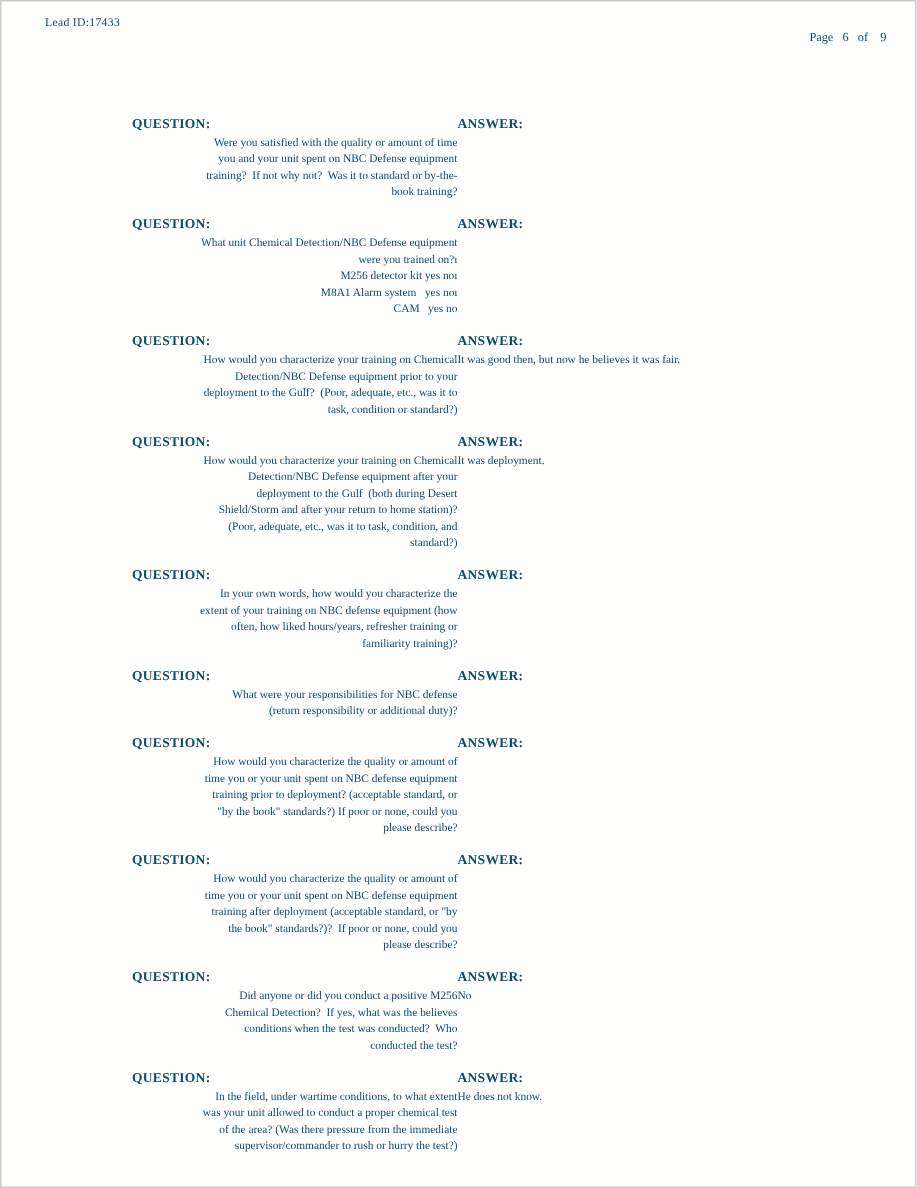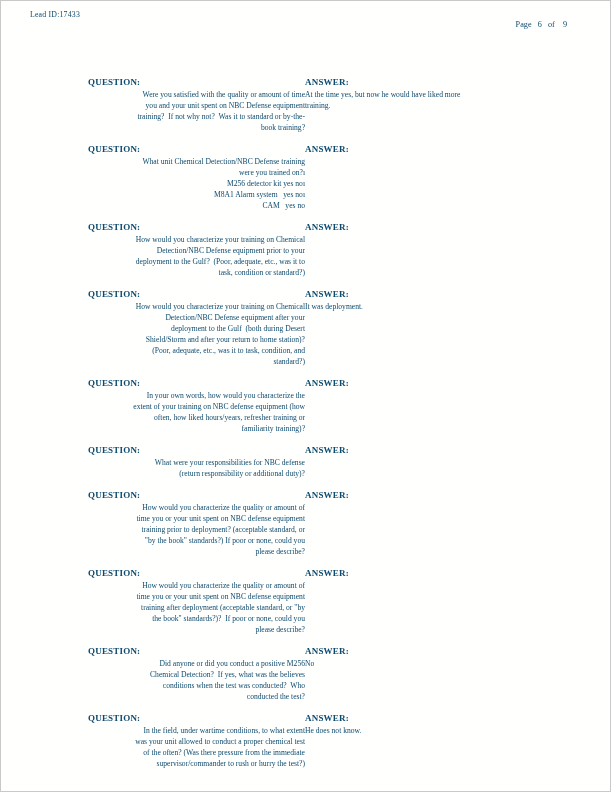--- a/index.html
+++ b/index.html
@@ -23,7 +23,7 @@
   }
   .page-num {
     position: absolute;
-    right: 44px;
+    right: 20px;
     top: 20px;
     font-size: 8.2px;
     white-space: pre;

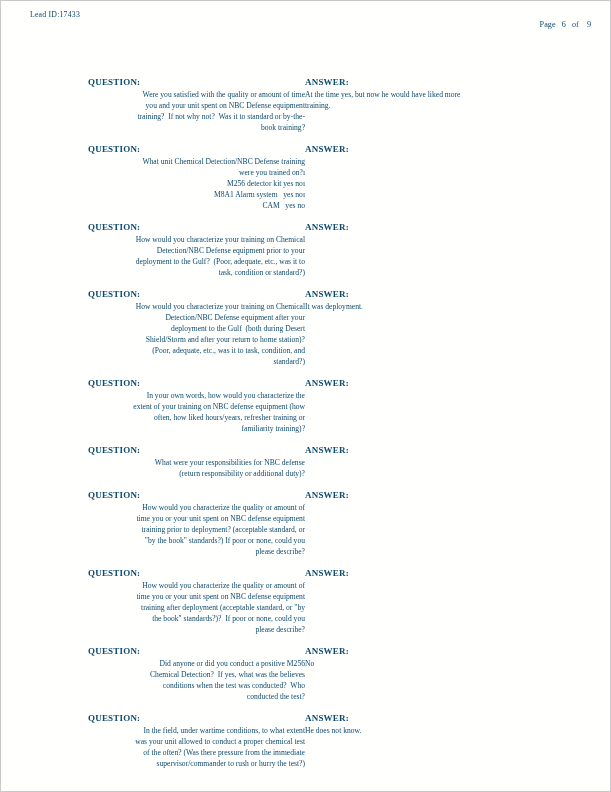--- a/index.html
+++ b/index.html
@@ -72,8 +72,6 @@
       </div>
       <div class="a-col">
         <div class="qa-heading">ANSWER:</div>
-        <div class="qa-body">At the time yes, but now he would have liked more
-training.</div>
       </div>
     </div>
 

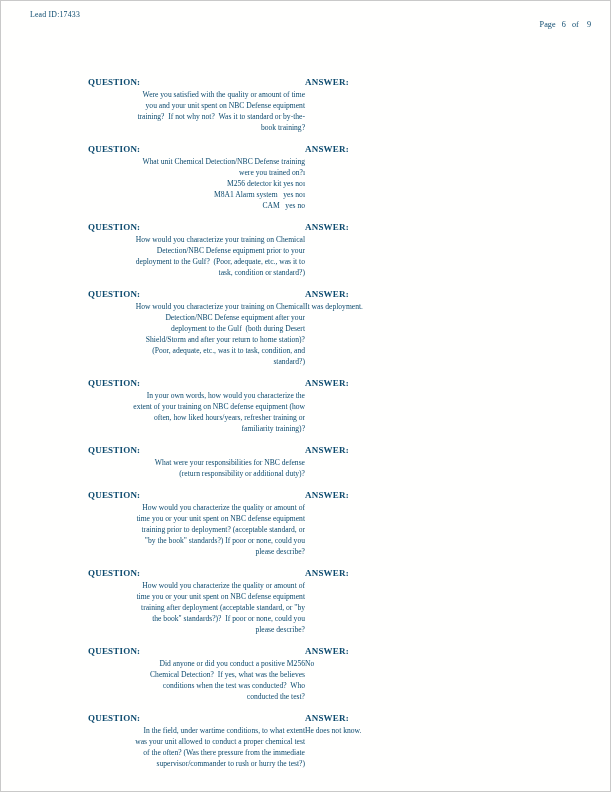--- a/index.html
+++ b/index.html
@@ -78,7 +78,7 @@
     <div class="qa-row">
       <div class="q-col">
         <div class="qa-heading">QUESTION:</div>
-        <div class="qa-body">What unit Chemical Detection/NBC Defense training
+        <div class="qa-body">What unit Chemical Detection/NBC Defense equipment
 were you trained on?ı
 M256 detector kit yes noı
  M8A1 Alarm system   yes noı

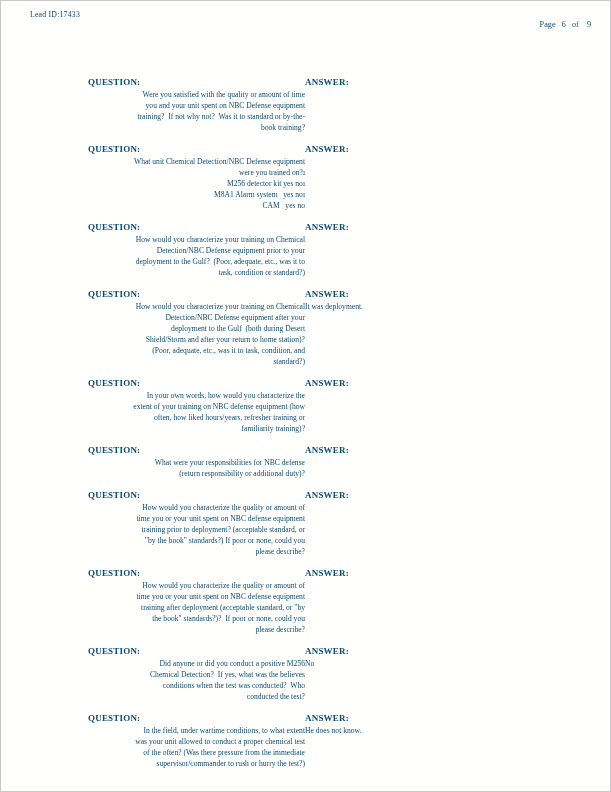--- a/index.html
+++ b/index.html
@@ -100,6 +100,7 @@
       </div>
       <div class="a-col">
         <div class="qa-heading">ANSWER:</div>
+        <div class="qa-body">It was good then, but now he believes it was fair.</div>
       </div>
     </div>
 

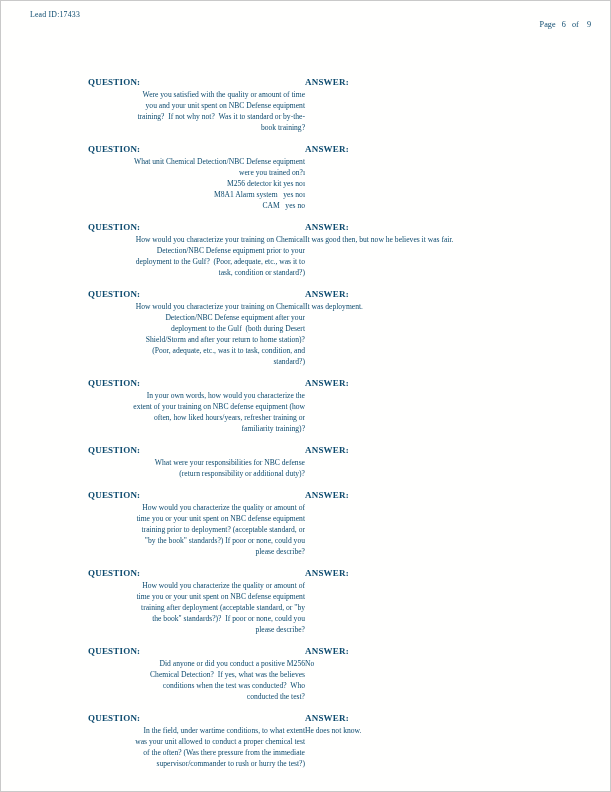--- a/index.html
+++ b/index.html
@@ -195,7 +195,7 @@
         <div class="qa-heading">QUESTION:</div>
         <div class="qa-body">In the field, under wartime conditions, to what extent
 was your unit allowed to conduct a proper chemical test
-of the often? (Was there pressure from the immediate
+of the area? (Was there pressure from the immediate
 supervisor/commander to rush or hurry the test?)</div>
       </div>
       <div class="a-col">

